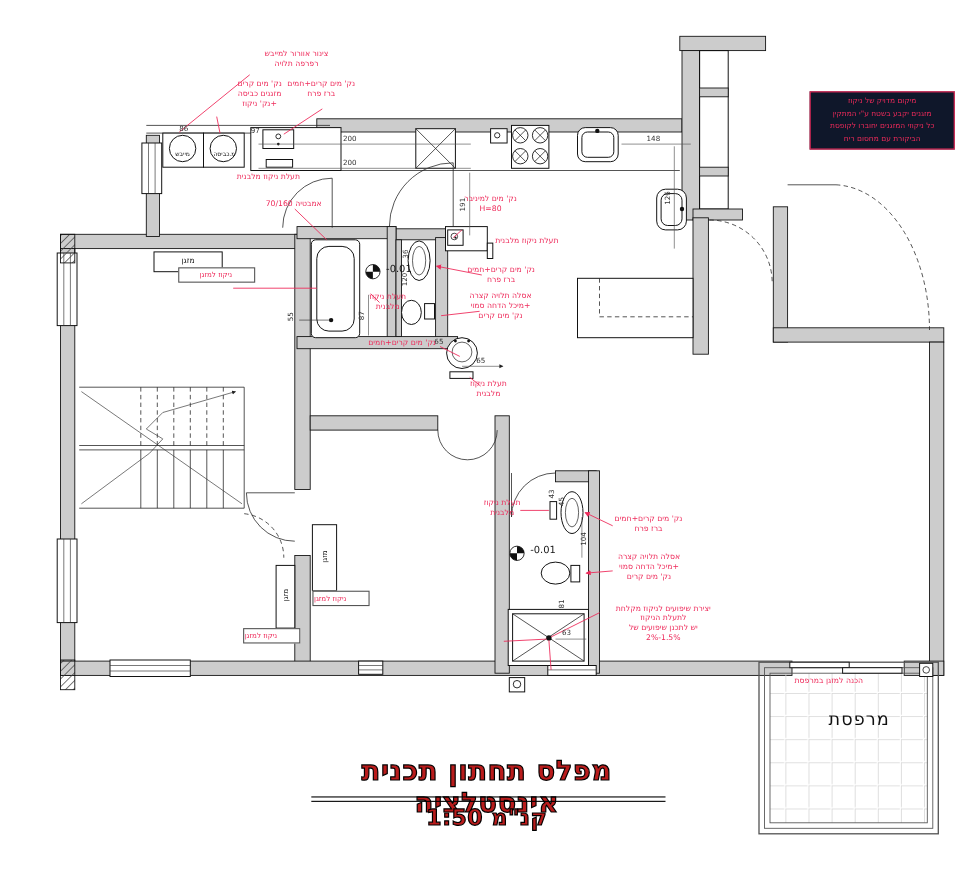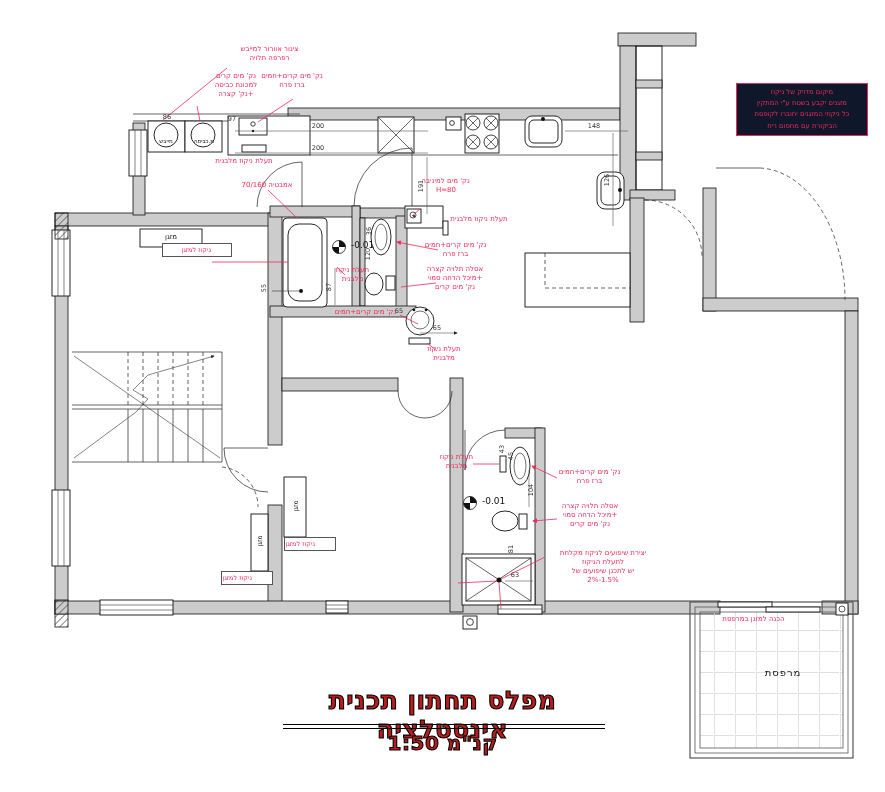--- a/index.html
+++ b/index.html
@@ -346,7 +346,7 @@
 </div>
 <div class="ann" style="left:200px;top:72px;width:72px">
   <span class="u">נק' מים קרים</span>
-  <span>למכונת כביסה</span>
+  <span>מזגנים כביסה</span>
   <span>+נק' קצרה</span>
 </div>
 <div class="ann" style="left:256px;top:72px;width:72px">

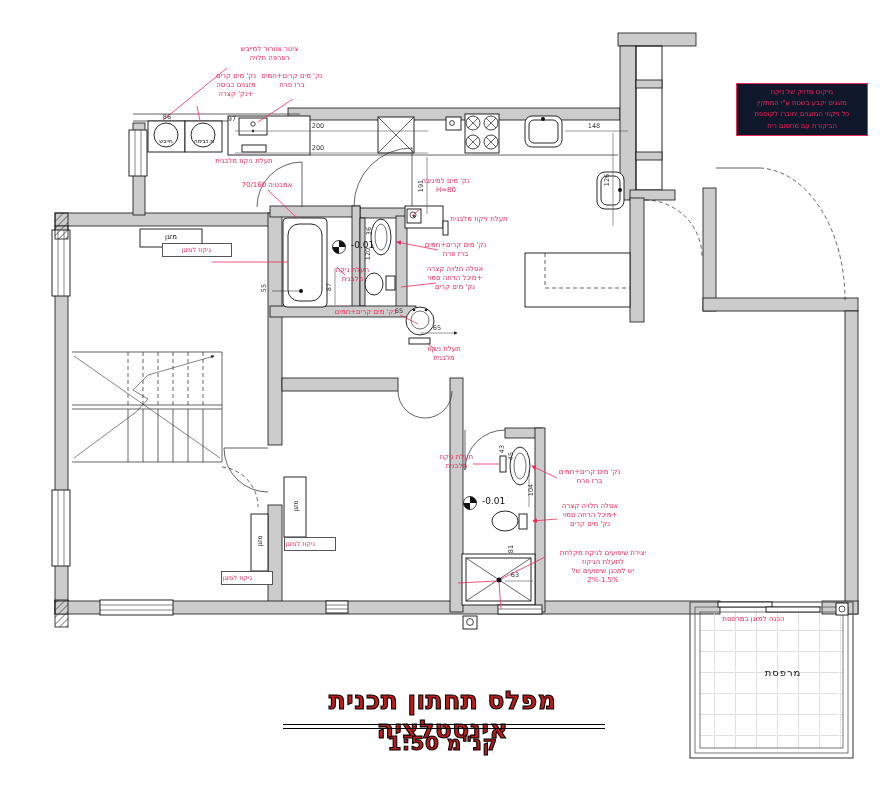--- a/index.html
+++ b/index.html
@@ -347,7 +347,7 @@
 <div class="ann" style="left:200px;top:72px;width:72px">
   <span class="u">נק' מים קרים</span>
   <span>מזגנים כביסה</span>
-  <span>+נק' קצרה</span>
+  <span>+נק' ניקוז</span>
 </div>
 <div class="ann" style="left:256px;top:72px;width:72px">
   <span class="u">נק' מים קרים+חמים</span>

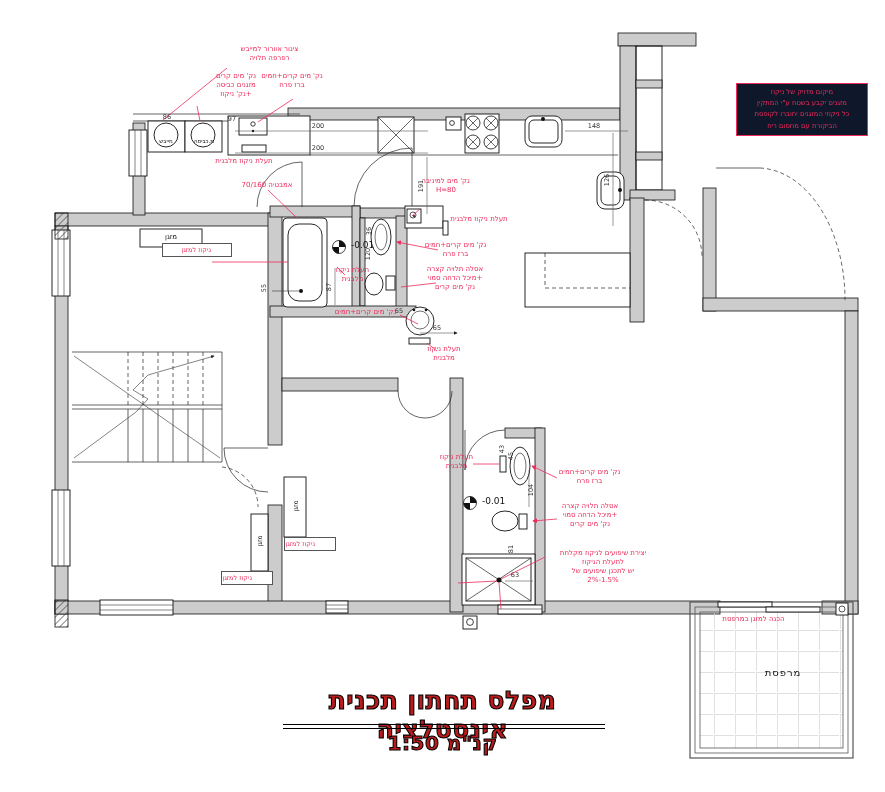--- a/index.html
+++ b/index.html
@@ -430,7 +430,7 @@
 <div class="blk" style="left:140px;top:233px;width:62px;font-size:7px">מזגן</div>
 <div class="blk rot" style="left:268px;top:502px;width:55px;font-size:6.5px">מזגן</div>
 <div class="blk rot" style="left:232px;top:537px;width:55px;font-size:6.5px">מזגן</div>
-<div class="blk" style="left:757px;top:667px;width:52px;font-size:10px;letter-spacing:1px">מרפסת</div>
+<div class="blk" style="left:757px;top:644px;width:52px;font-size:16px;letter-spacing:1px">מרפסת</div>
 <div class="lvl" style="left:351px;top:240px;width:42px">-0.01</div>
 <div class="lvl" style="left:482px;top:496px;width:42px">-0.01</div>
 

